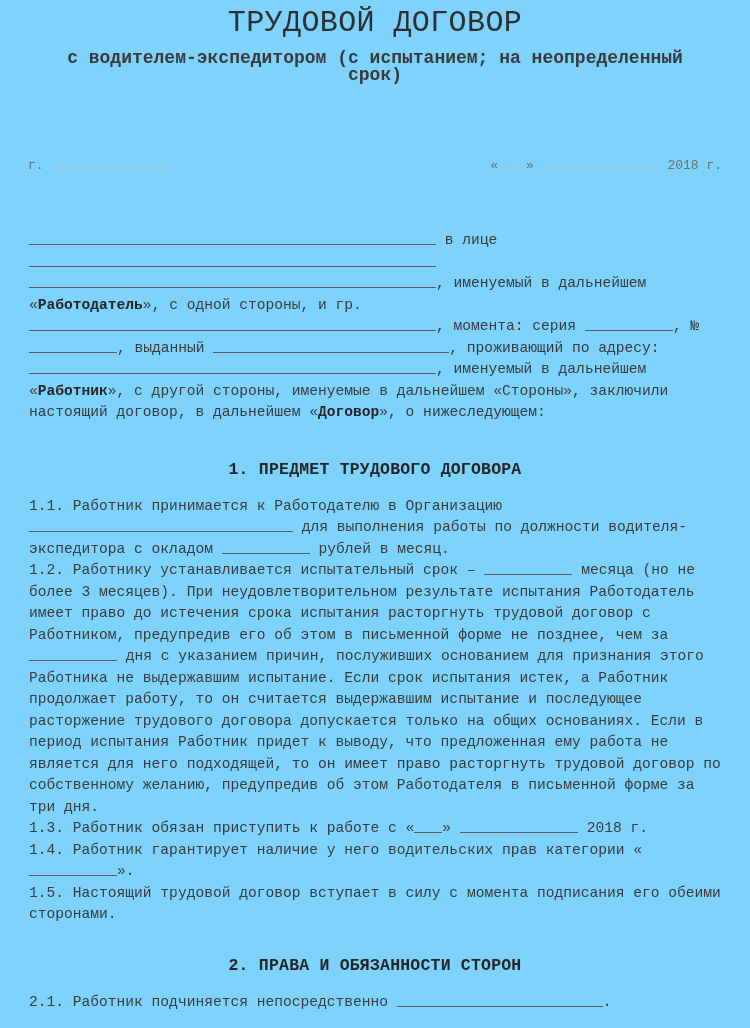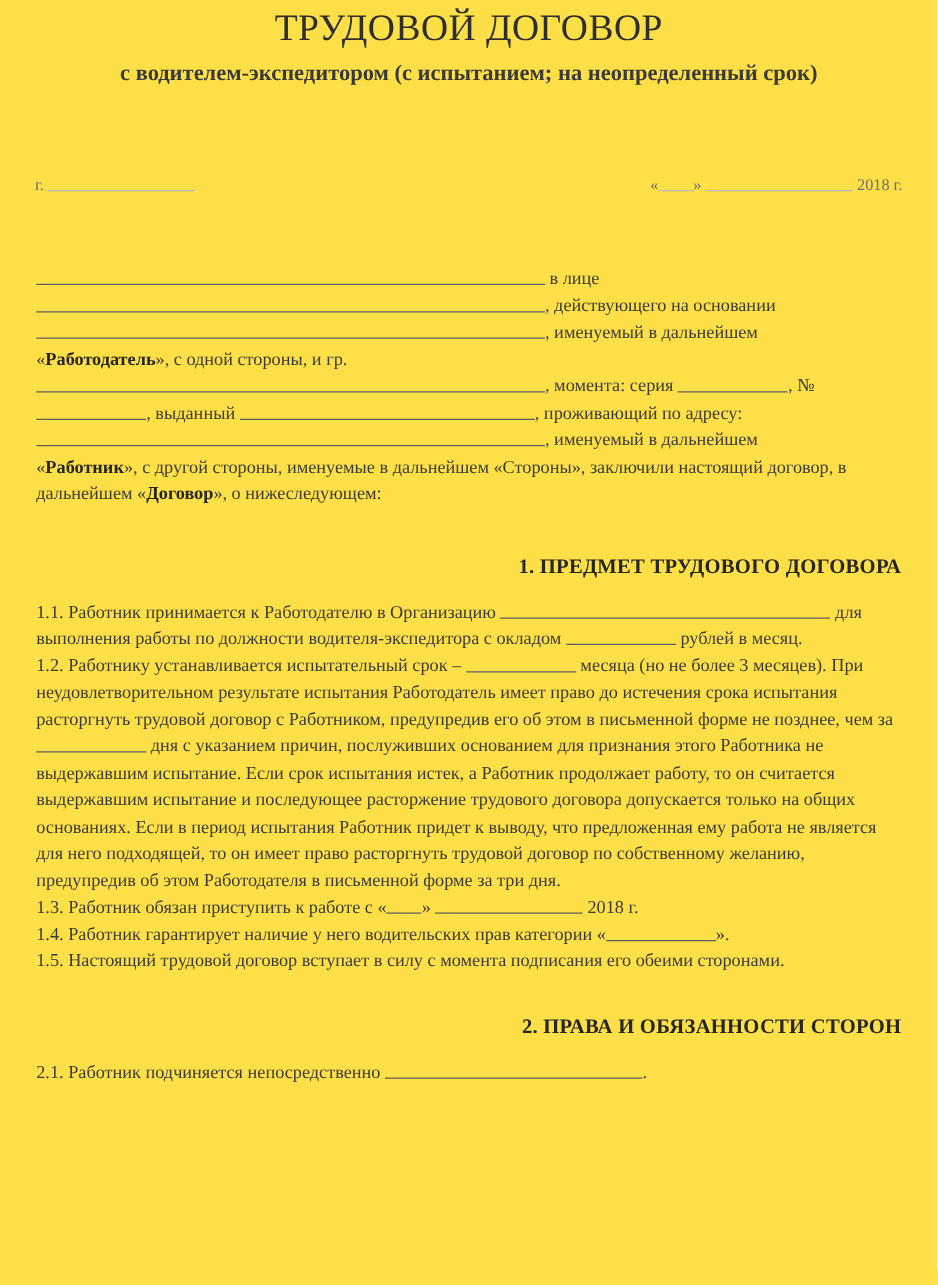--- a/index.html
+++ b/index.html
@@ -12,9 +12,9 @@
     position: relative;
     width: 750px;
     height: 1028px;
-    background: #fde047;
+    background: #7dd3fc;
     overflow: hidden;
-    font-family: Liberation Serif, serif;
+    font-family: Liberation Mono, monospace;
     color: #3b3b3b;
     box-sizing: border-box;
   }

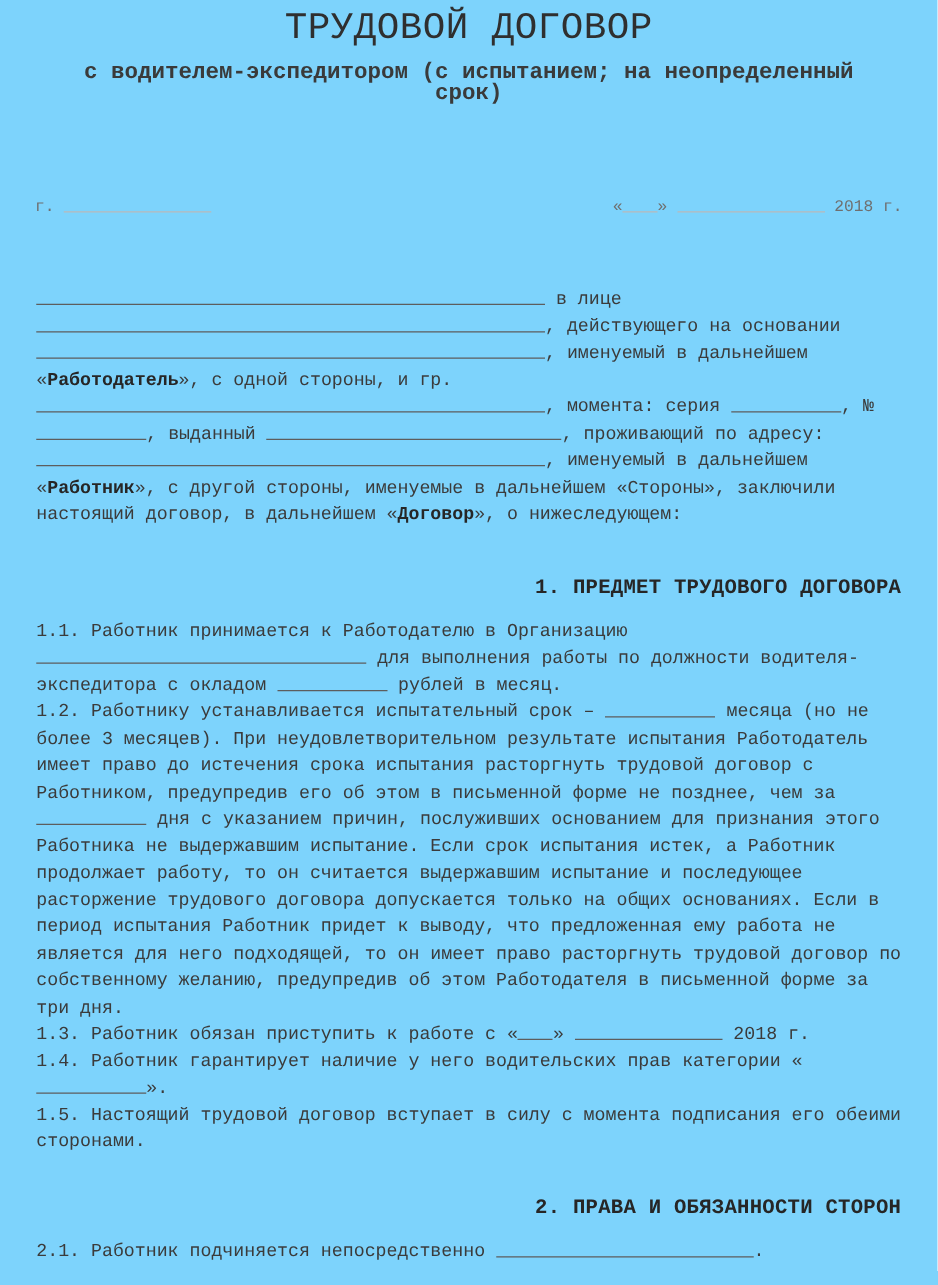--- a/index.html
+++ b/index.html
@@ -136,7 +136,7 @@
       <span class="blank w-5xl"></span>
       <span>в лице</span><br>
 
-      <span class="blank w-5xl"></span><span>, действующего на основании</span><br>
+      <span class="blank w-5xl"></span><br>
 
       <span class="blank w-5xl"></span><span>, именуемый в дальнейшем</span><br>
 

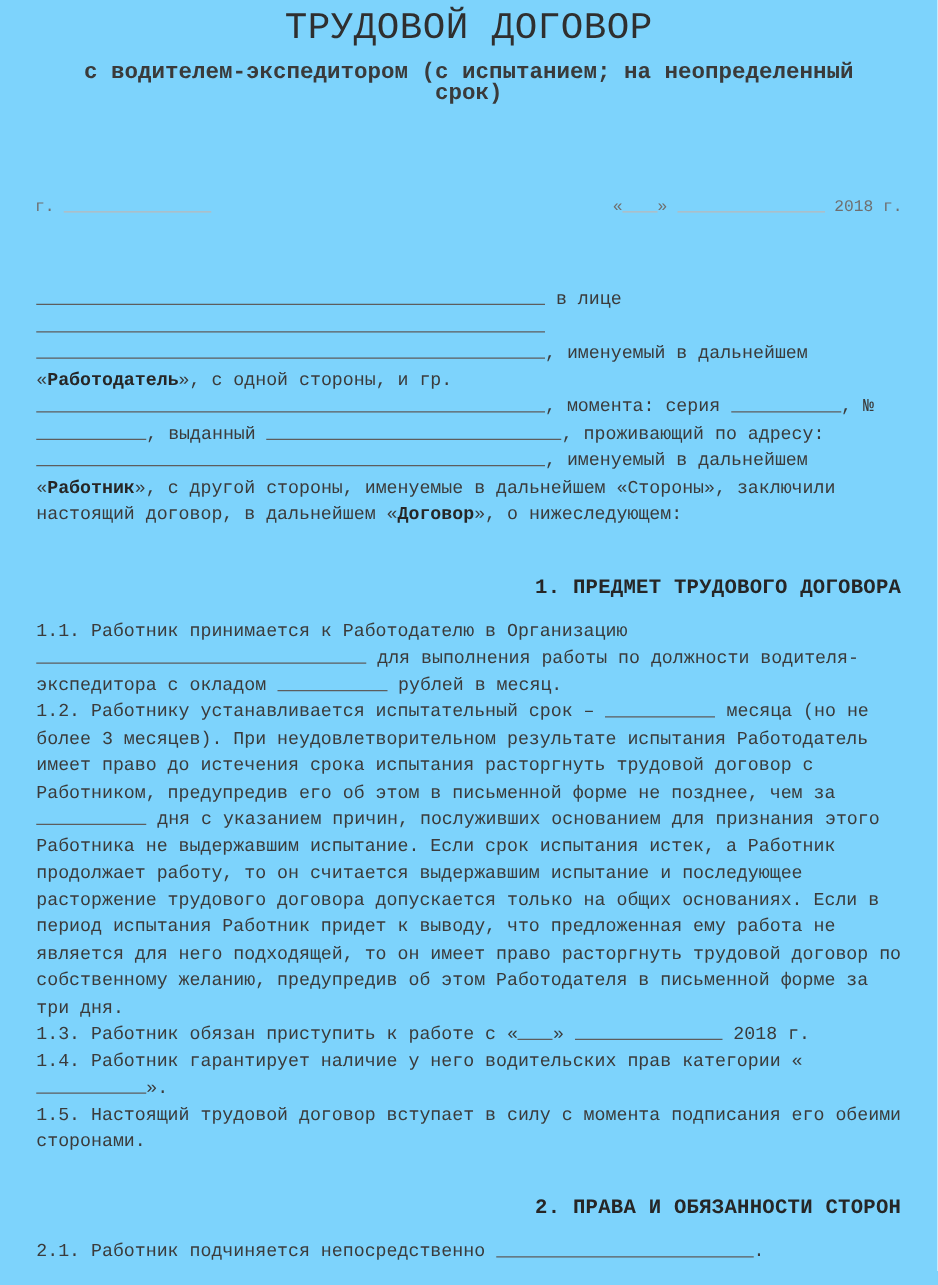--- a/index.html
+++ b/index.html
@@ -79,7 +79,7 @@
   .clause { margin-top: 17px; }
 
   .section-head {
-    text-align: right;
+    text-align: center;
     font-size: 16.5px;
     font-weight: bold;
     color: #262626;

